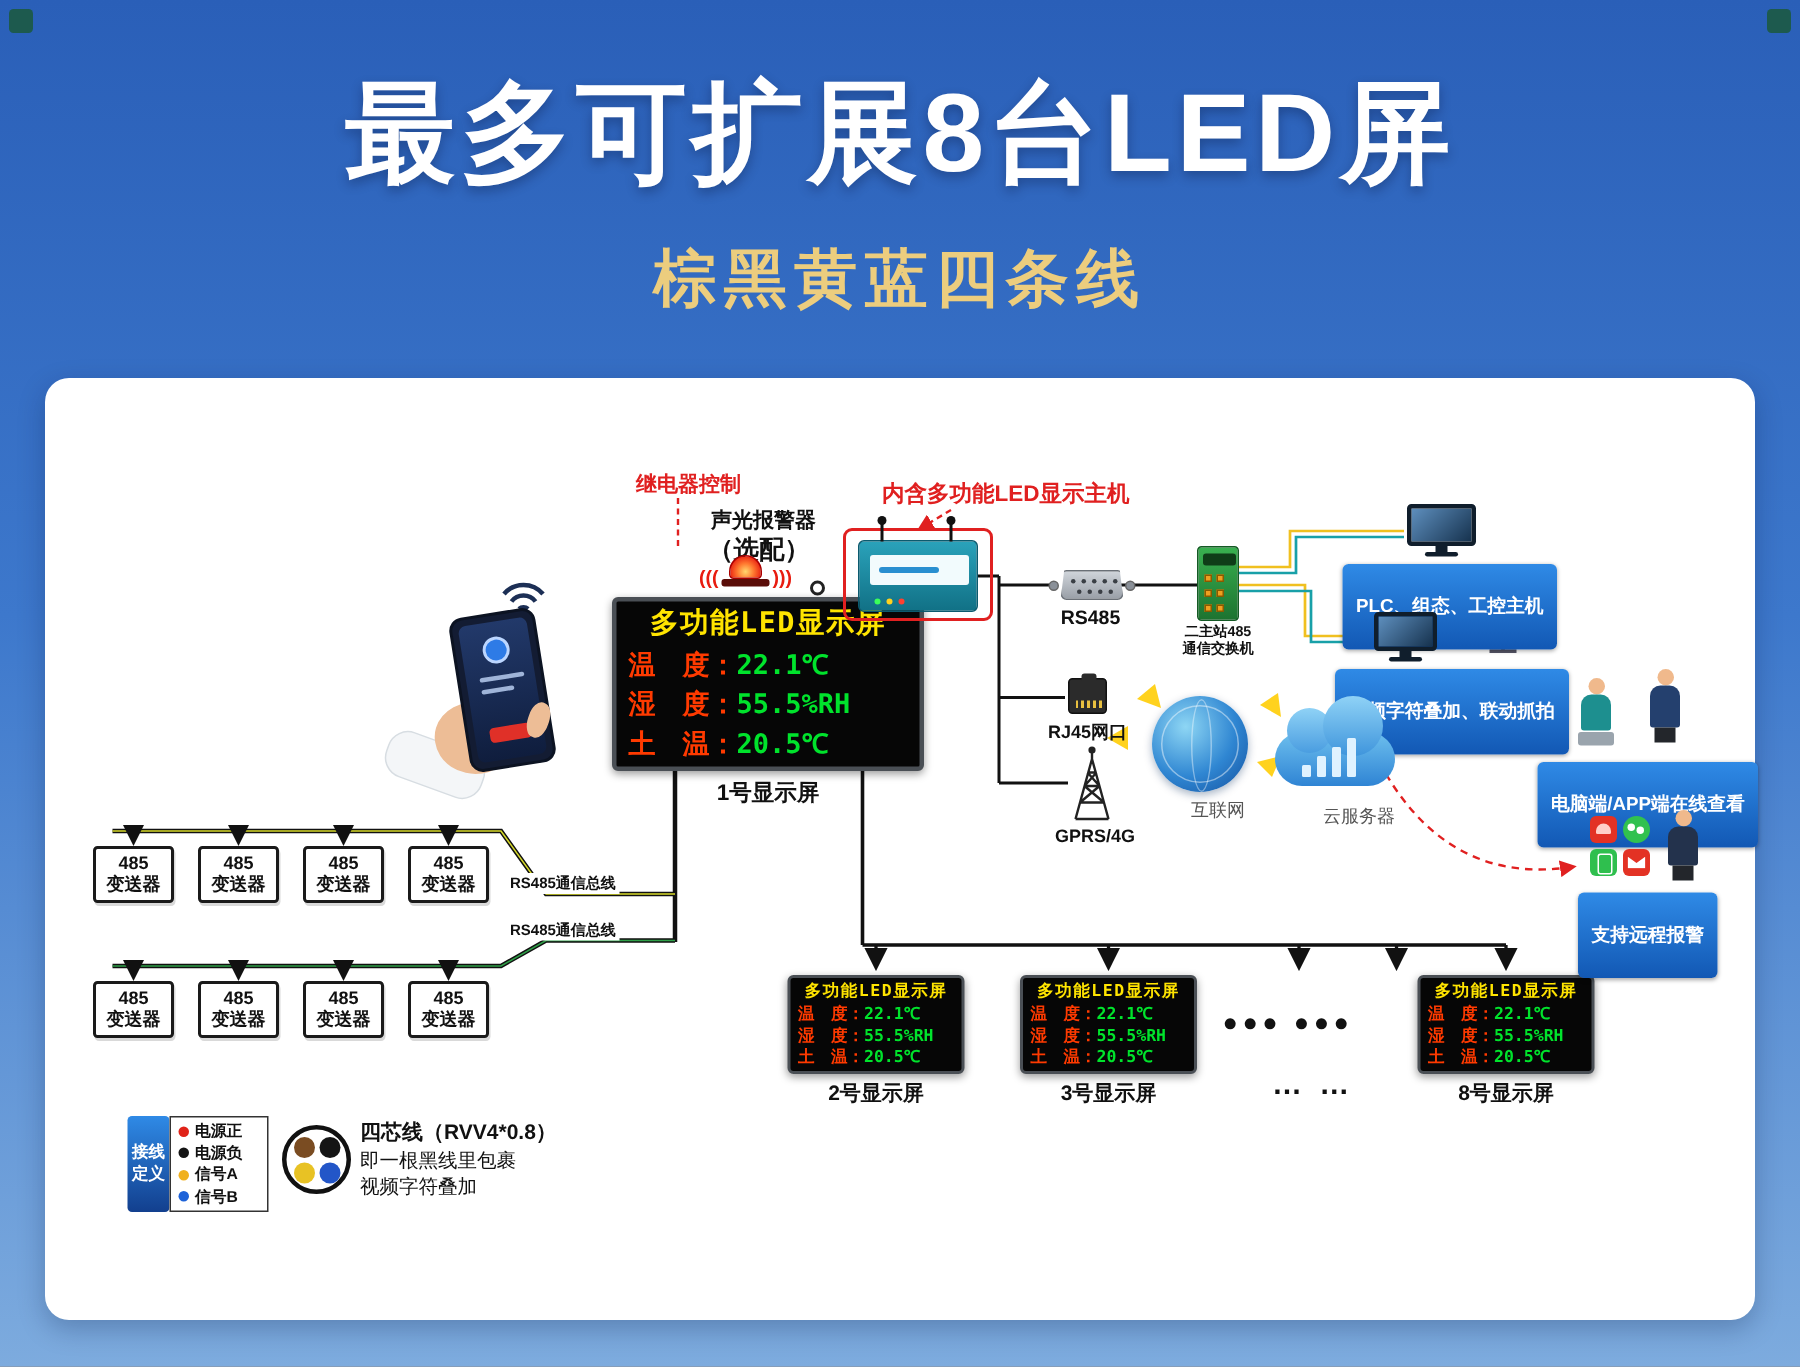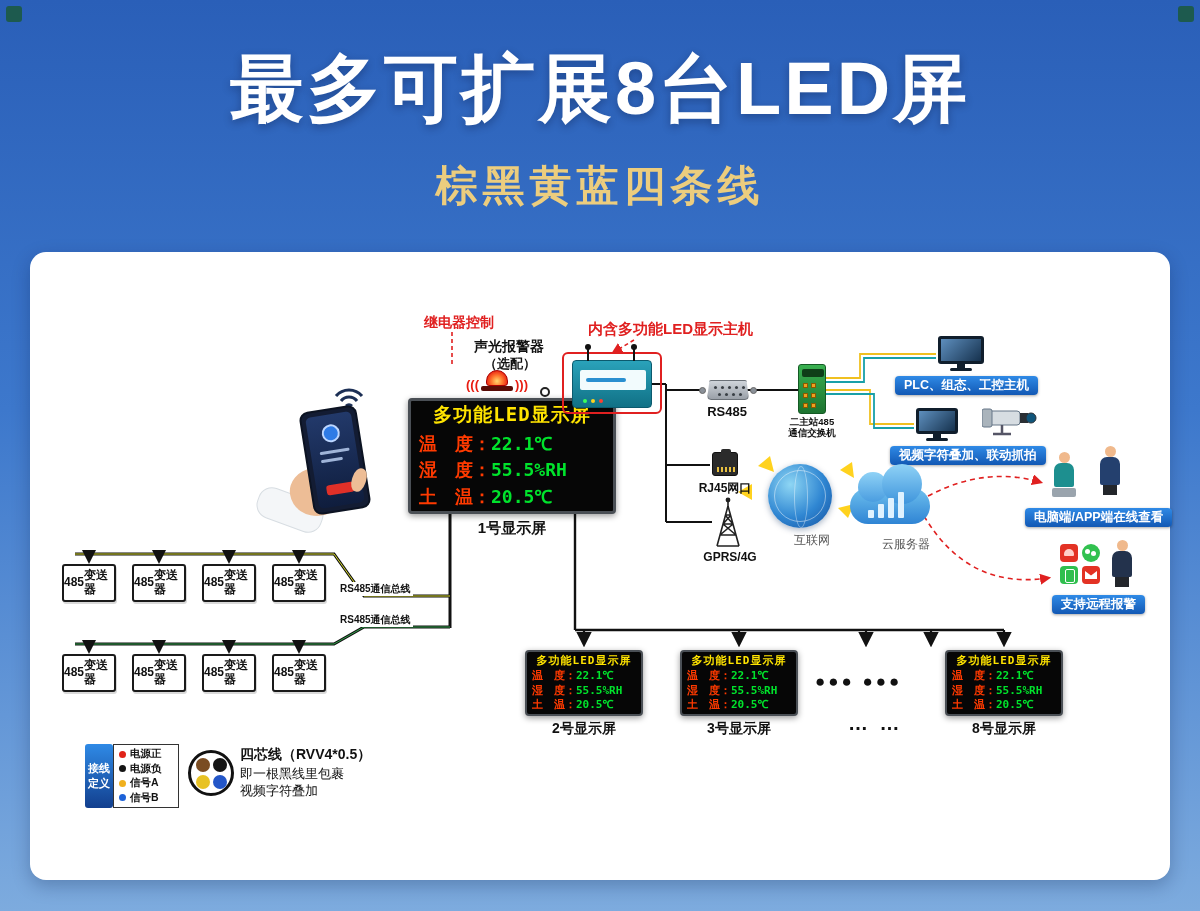--- a/index.html
+++ b/index.html
@@ -211,7 +211,7 @@
 
   <div class="red-note" style="left:424px;top:314px;font-size:14px">继电器控制</div>
   <div class="black-note" style="left:474px;top:338px;font-size:14px">声光报警器</div>
-  <div class="black-note" style="left:484px;top:355px;font-size:13px">（选配）</div>
+  <div class="black-note" style="left:472px;top:355px;font-size:17px">（选配）</div>
   <div class="beacon" style="left:466px;top:370px">
     <span class="spark">(((</span>
     <div class="dome-wrap">

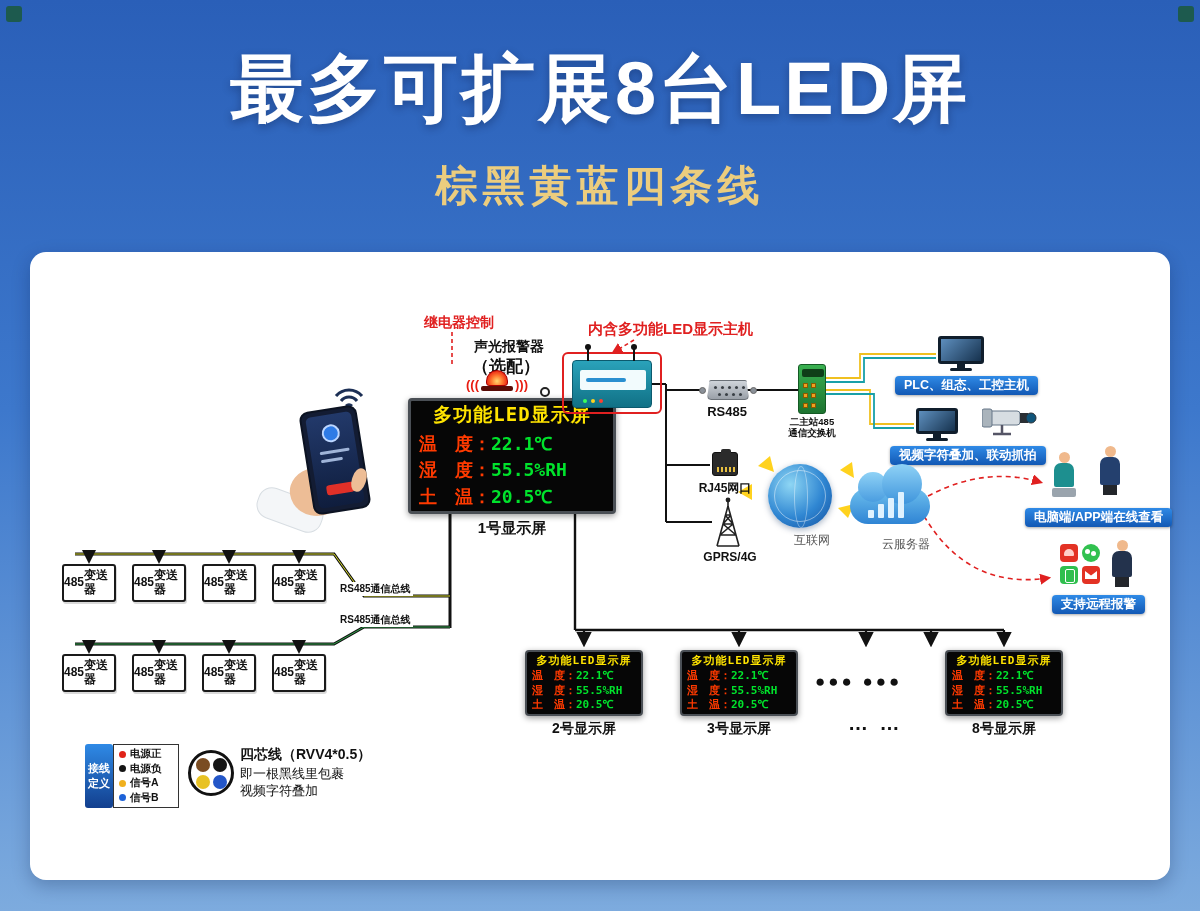--- a/index.html
+++ b/index.html
@@ -35,7 +35,7 @@
   .black-note{position:absolute;z-index:4;color:#111;font-weight:bold;white-space:nowrap}
   .gray-note{position:absolute;z-index:4;color:#555;white-space:nowrap;text-align:right}
   .blue-label{position:absolute;z-index:4;background:linear-gradient(180deg,#2f8ae6,#1258b4);color:#fff;
-    font-size:12.5px;font-weight:bold;padding:1px 9px;border-radius:4px;white-space:nowrap;
+    font-size:12.5px;font-weight:bold;padding:20px 9px;border-radius:4px;white-space:nowrap;
     box-shadow:0 1px 3px rgba(0,0,0,.35)}
   
   .beacon{position:absolute;z-index:4;display:flex;align-items:flex-end;gap:2px}

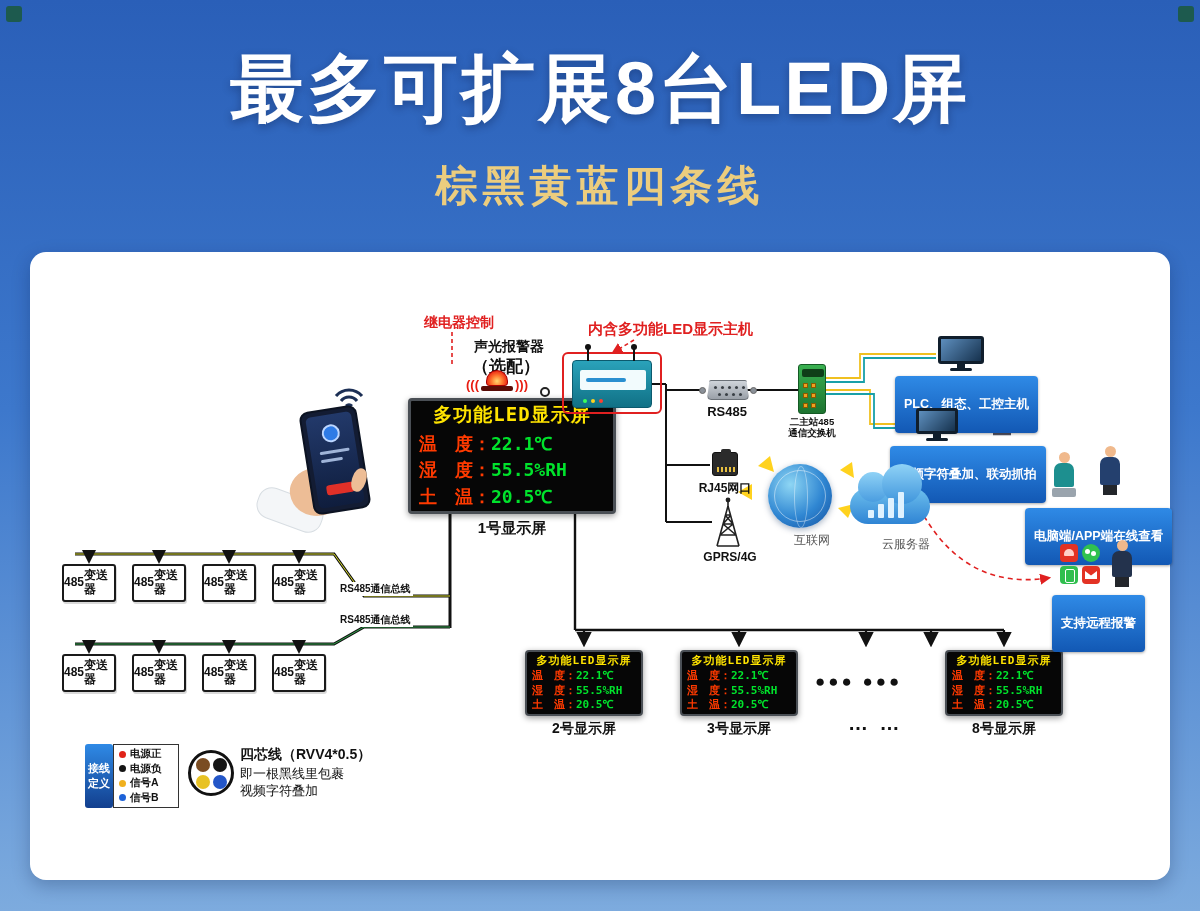--- a/index.html
+++ b/index.html
@@ -103,7 +103,7 @@
     background:#fff;clip-path:polygon(0 0,100% 0,100% 100%,0 100%,0 0,50% 55%,100% 0)}
   
   .tbox{position:absolute;z-index:3;width:54px;height:38px;background:#fff;border:2px solid #1a1a1a;border-radius:3px;
-    display:flex;align-items:center;justify-content:center;font-size:12px;font-weight:bold;
+    display:flex;flex-direction:column;align-items:center;justify-content:center;font-size:12px;font-weight:bold;
     color:#111;line-height:1.15;box-shadow:1px 2px 0 rgba(0,0,0,.15)}
   .bus-note{position:absolute;z-index:4;font-size:10px;font-weight:bold;color:#111;background:#fff;padding:0 2px;white-space:nowrap}
   .legend-tab{position:absolute;z-index:3;width:28px;height:64px;border-radius:3px;color:#fff;font-size:11px;font-weight:bold;

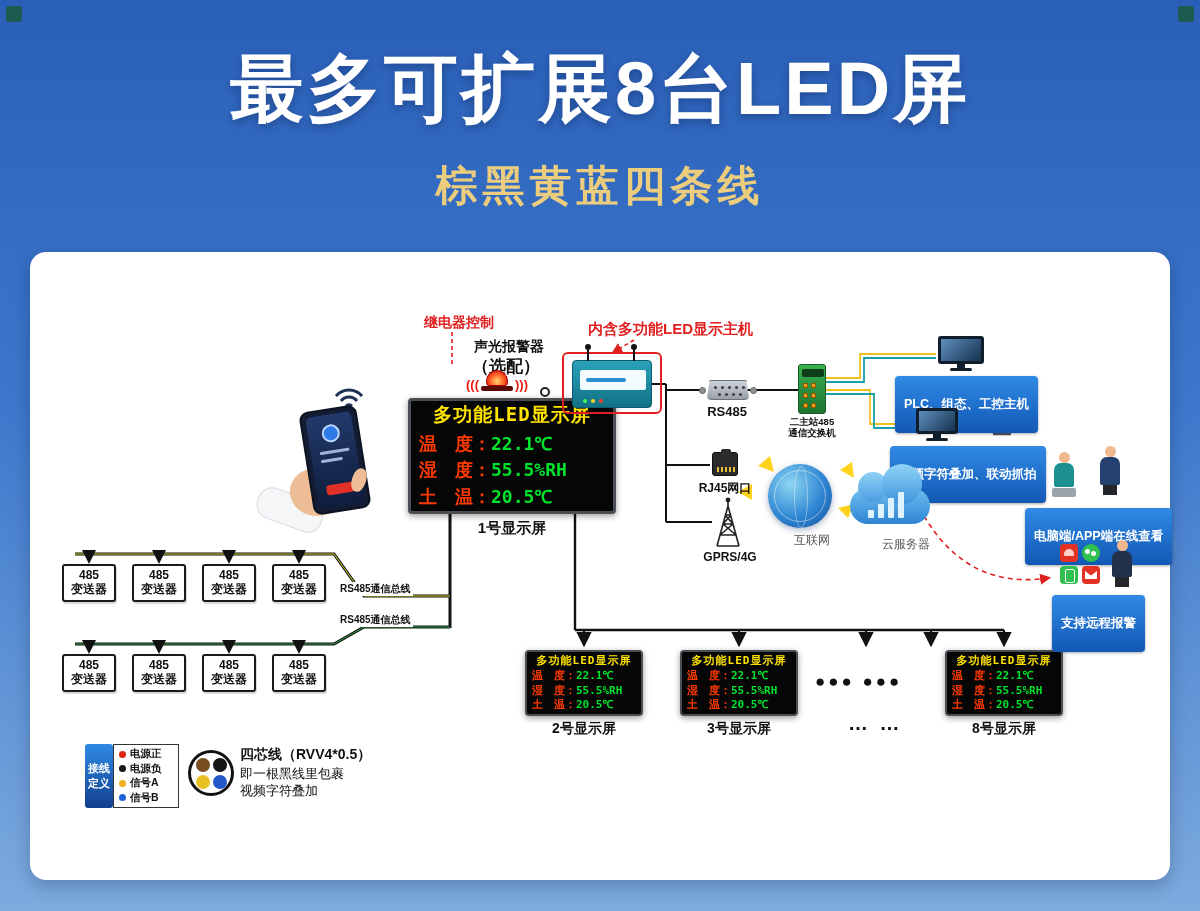--- a/index.html
+++ b/index.html
@@ -469,7 +469,7 @@
     <span class="cdot" style="background: rgb(232, 194, 36);"></span>
     <span class="cdot" style="background: rgb(35, 86, 200);"></span>
   </div>
-  <div class="black-note" style="left:240px;top:746px;font-size:14px">四芯线（RVV4*0.5）</div>
+  <div class="black-note" style="left:240px;top:746px;font-size:14px">四芯线（RVV4*0.8）</div>
   <div class="black-note" style="left:240px;top:765px;font-size:13px;font-weight:normal">即一根黑线里包裹</div>
   <div class="black-note" style="left:240px;top:782px;font-size:13px;font-weight:normal">视频字符叠加</div>
 

